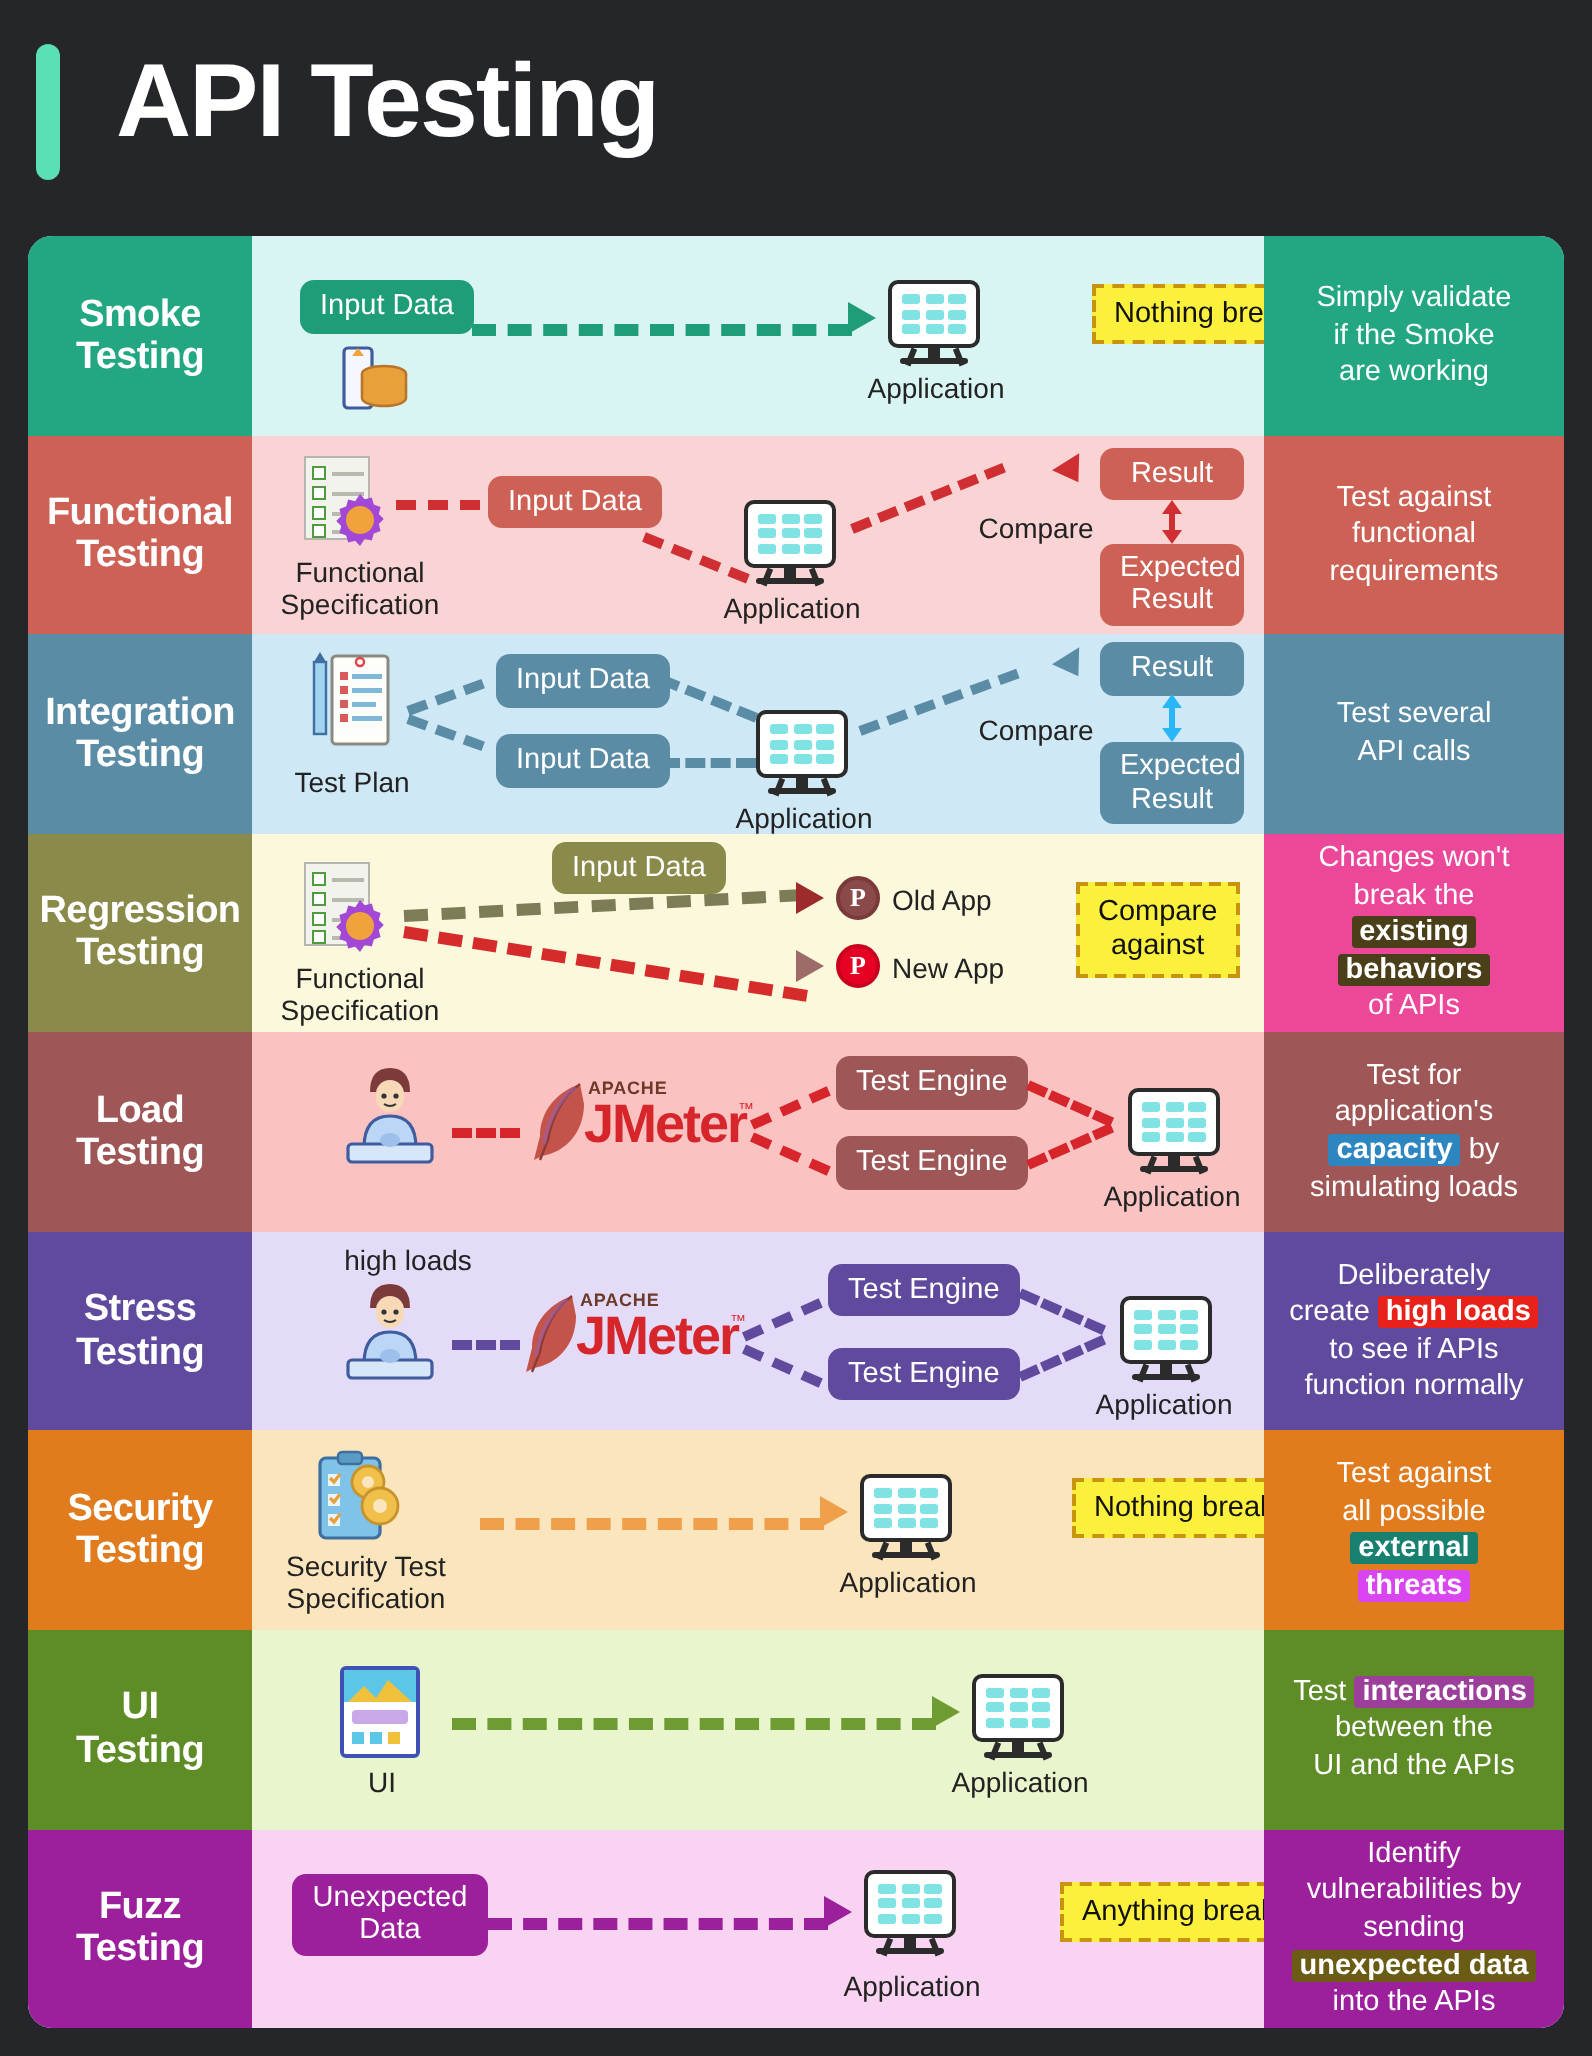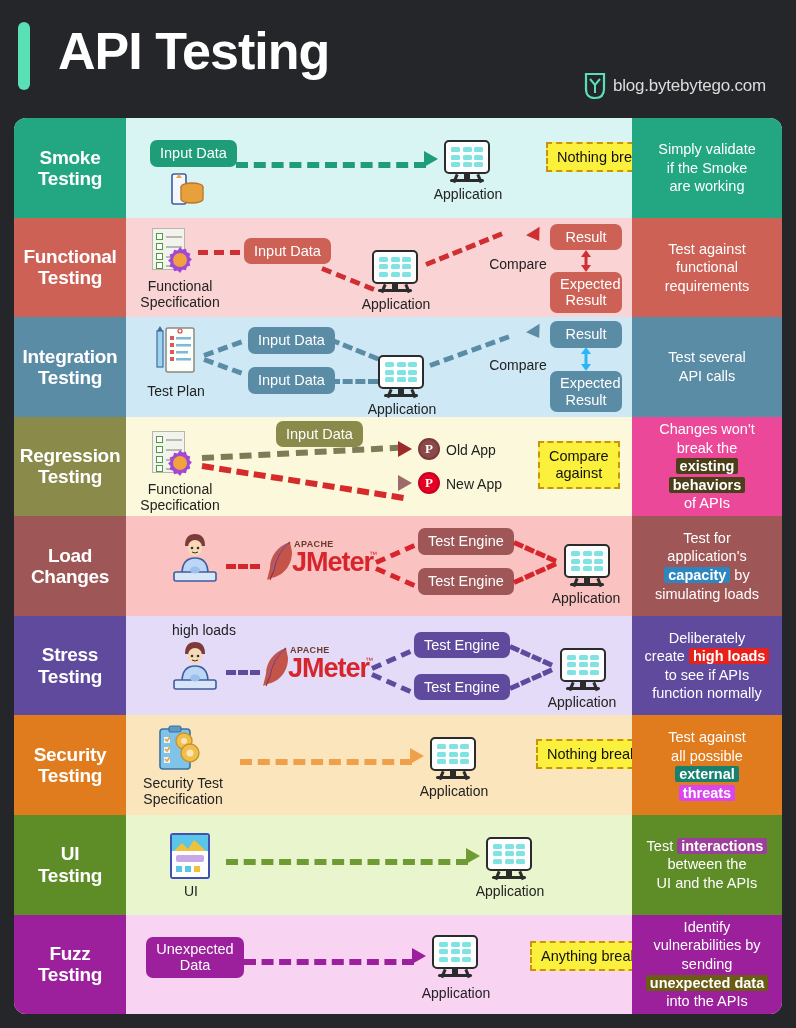--- a/index.html
+++ b/index.html
@@ -152,16 +152,6 @@
     <div class="title-bar"></div>
     <div class="title-wrap">
       <span class="title-hl">API Testing</span>
-    </div>
-    <div class="brand">
-      <span class="brand-logo">
-        <svg viewBox="0 0 22 28" width="22" height="28">
-          <path d="M2 2 H20 V17 Q20 26 11 26 Q2 26 2 17 Z" fill="none" stroke="#5ae0b4" stroke-width="2.2"></path>
-          <path d="M6 7 L11 13 L16 7" fill="none" stroke="#5ae0b4" stroke-width="2"></path>
-          <path d="M11 13 V21" stroke="#5ae0b4" stroke-width="2"></path>
-        </svg>
-      </span>
-      <span class="brand-text">blog.bytebytego.com</span>
     </div>
   </div>
 

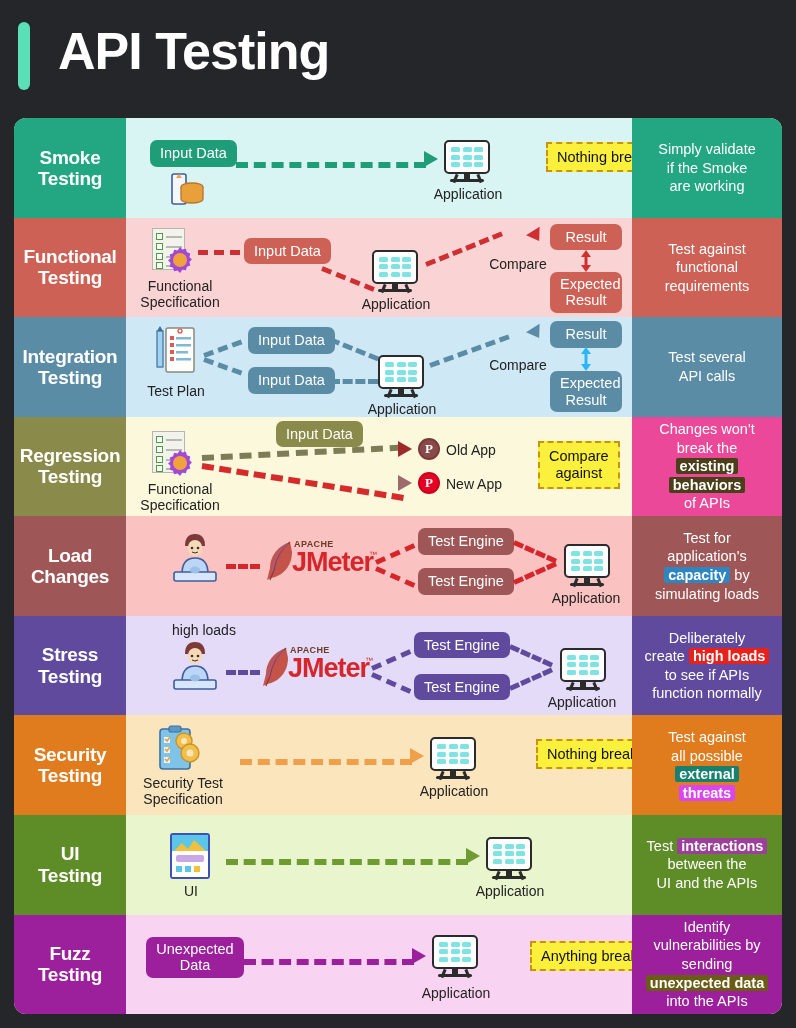--- a/index.html
+++ b/index.html
@@ -401,7 +401,7 @@
     <div class="row">
       <div class="label-cell" style="background:#9e5656">
         <span style="white-space:pre-line">Load
-Changes</span>
+Testing</span>
       </div>
       <div class="diagram-cell" style="background:#fbc2c2">
         <div class="person" style="left:42px;top:14px">

